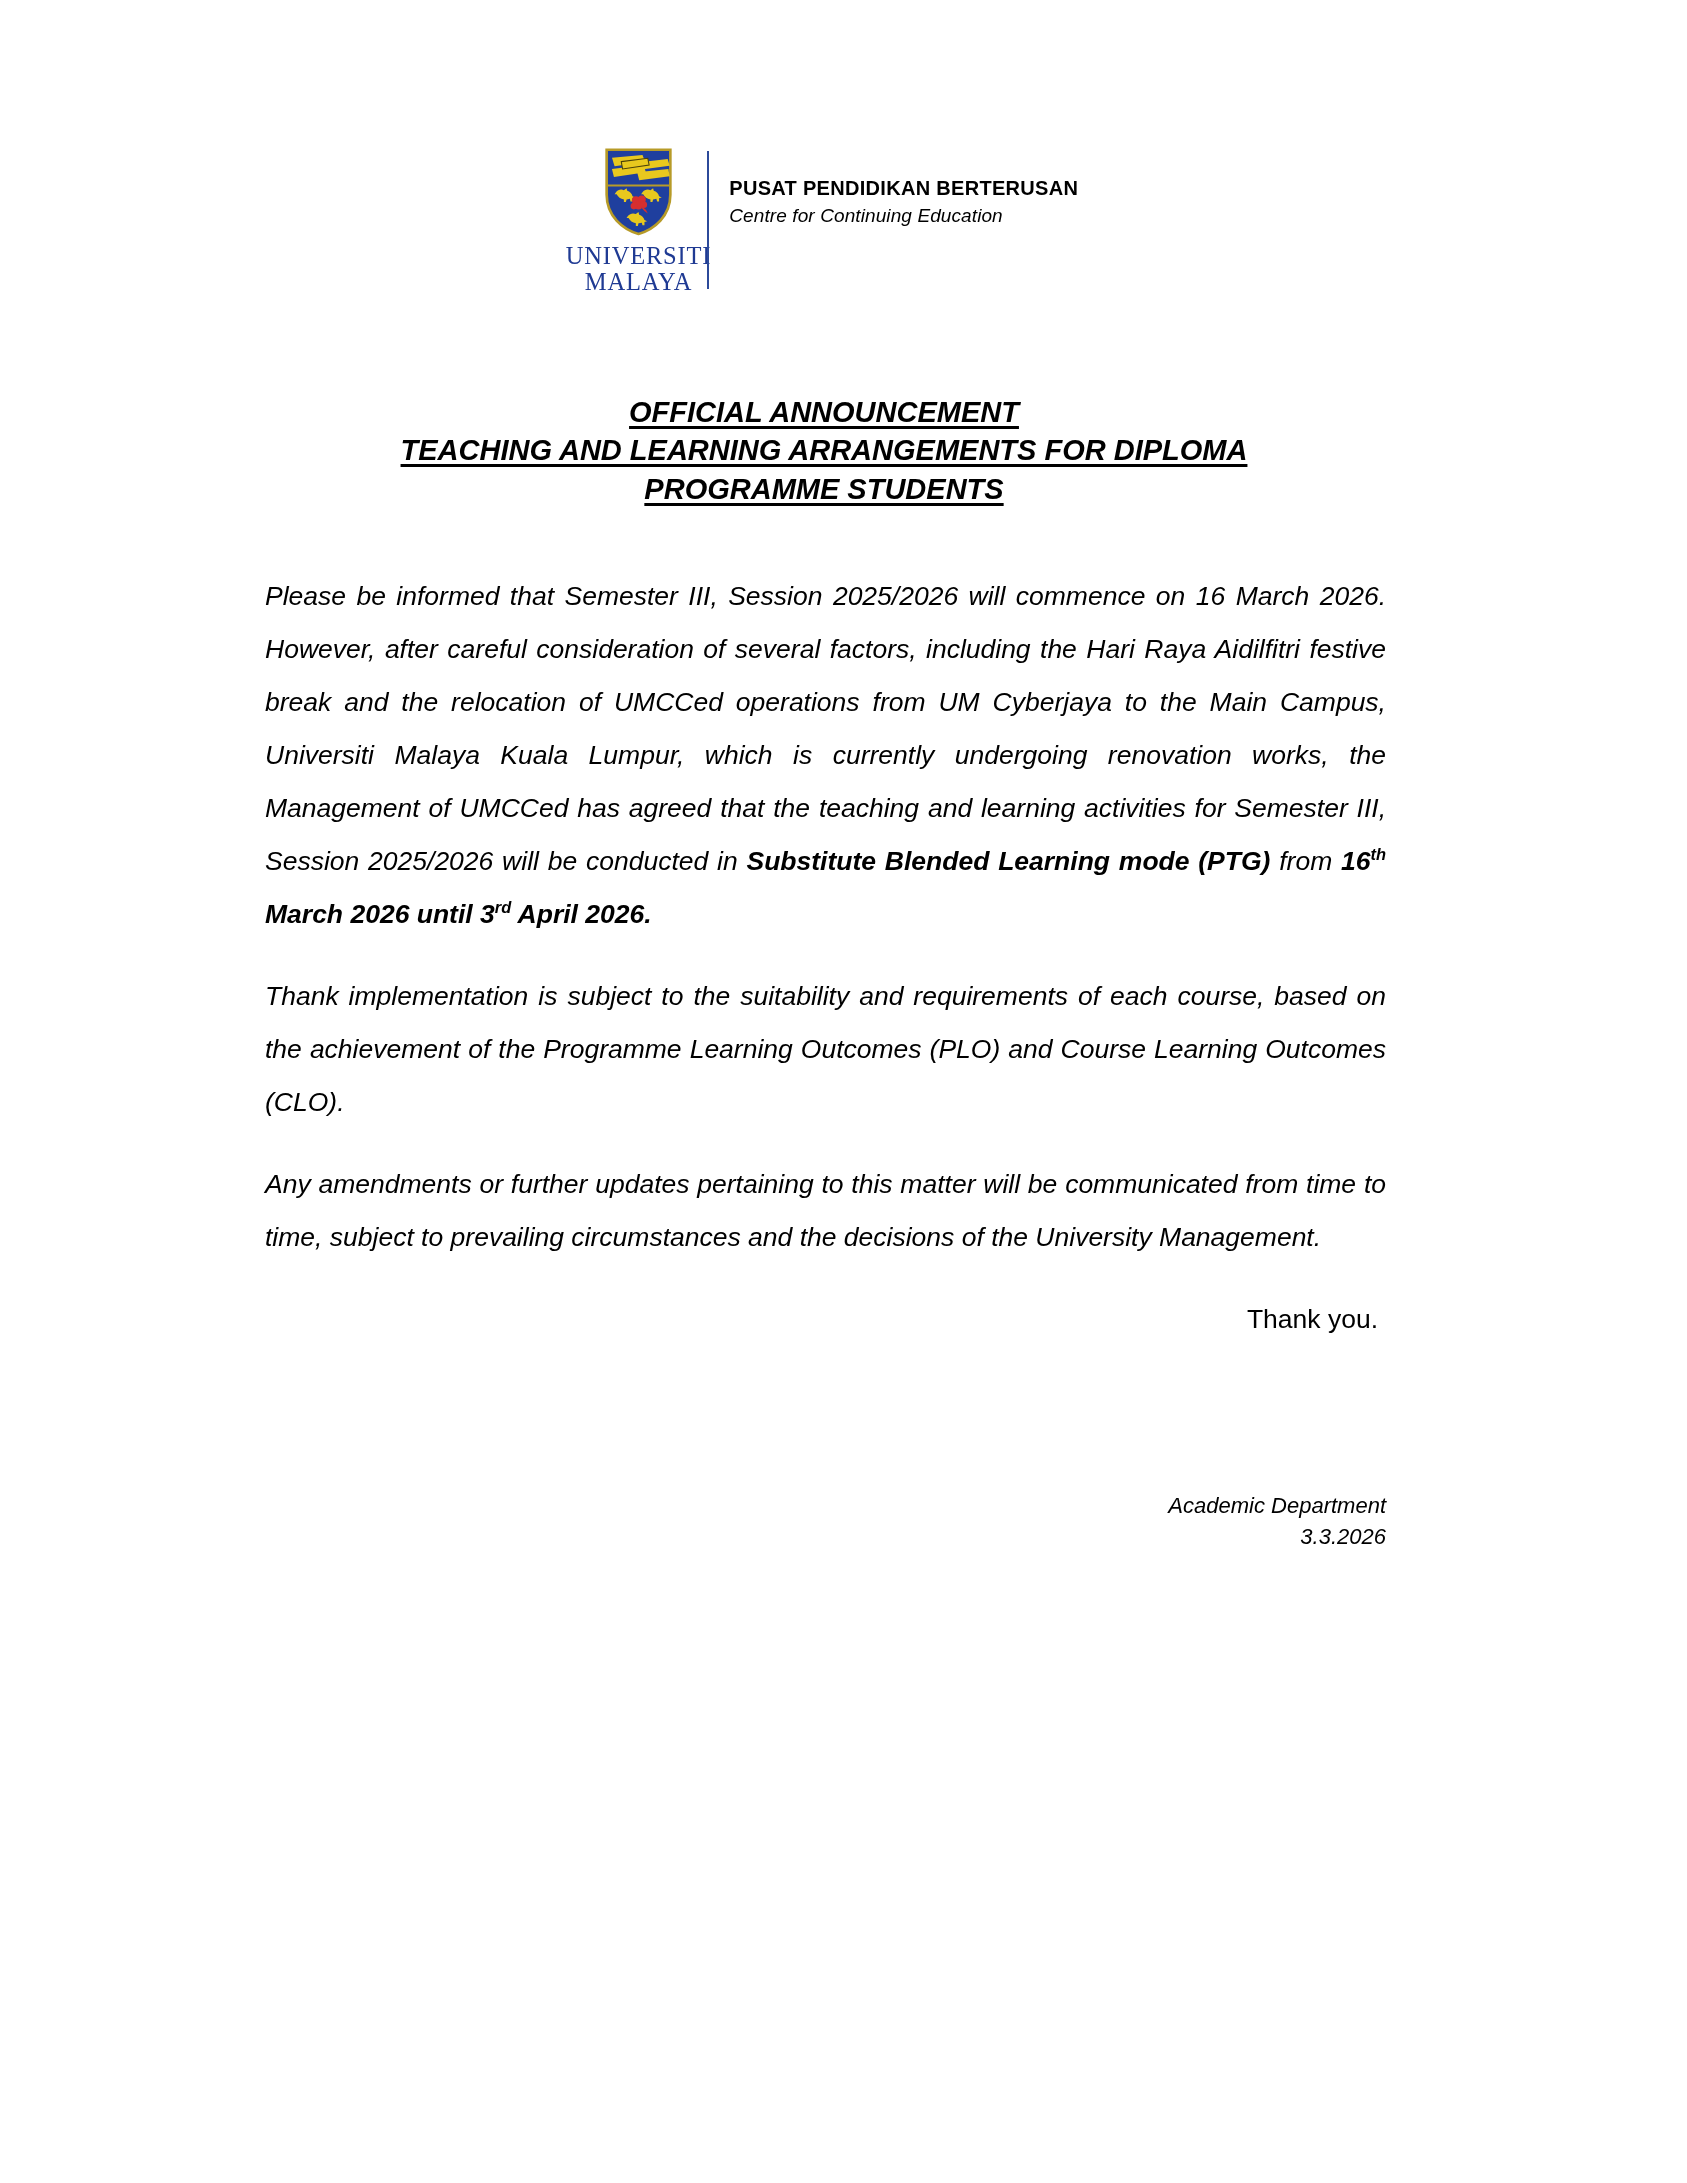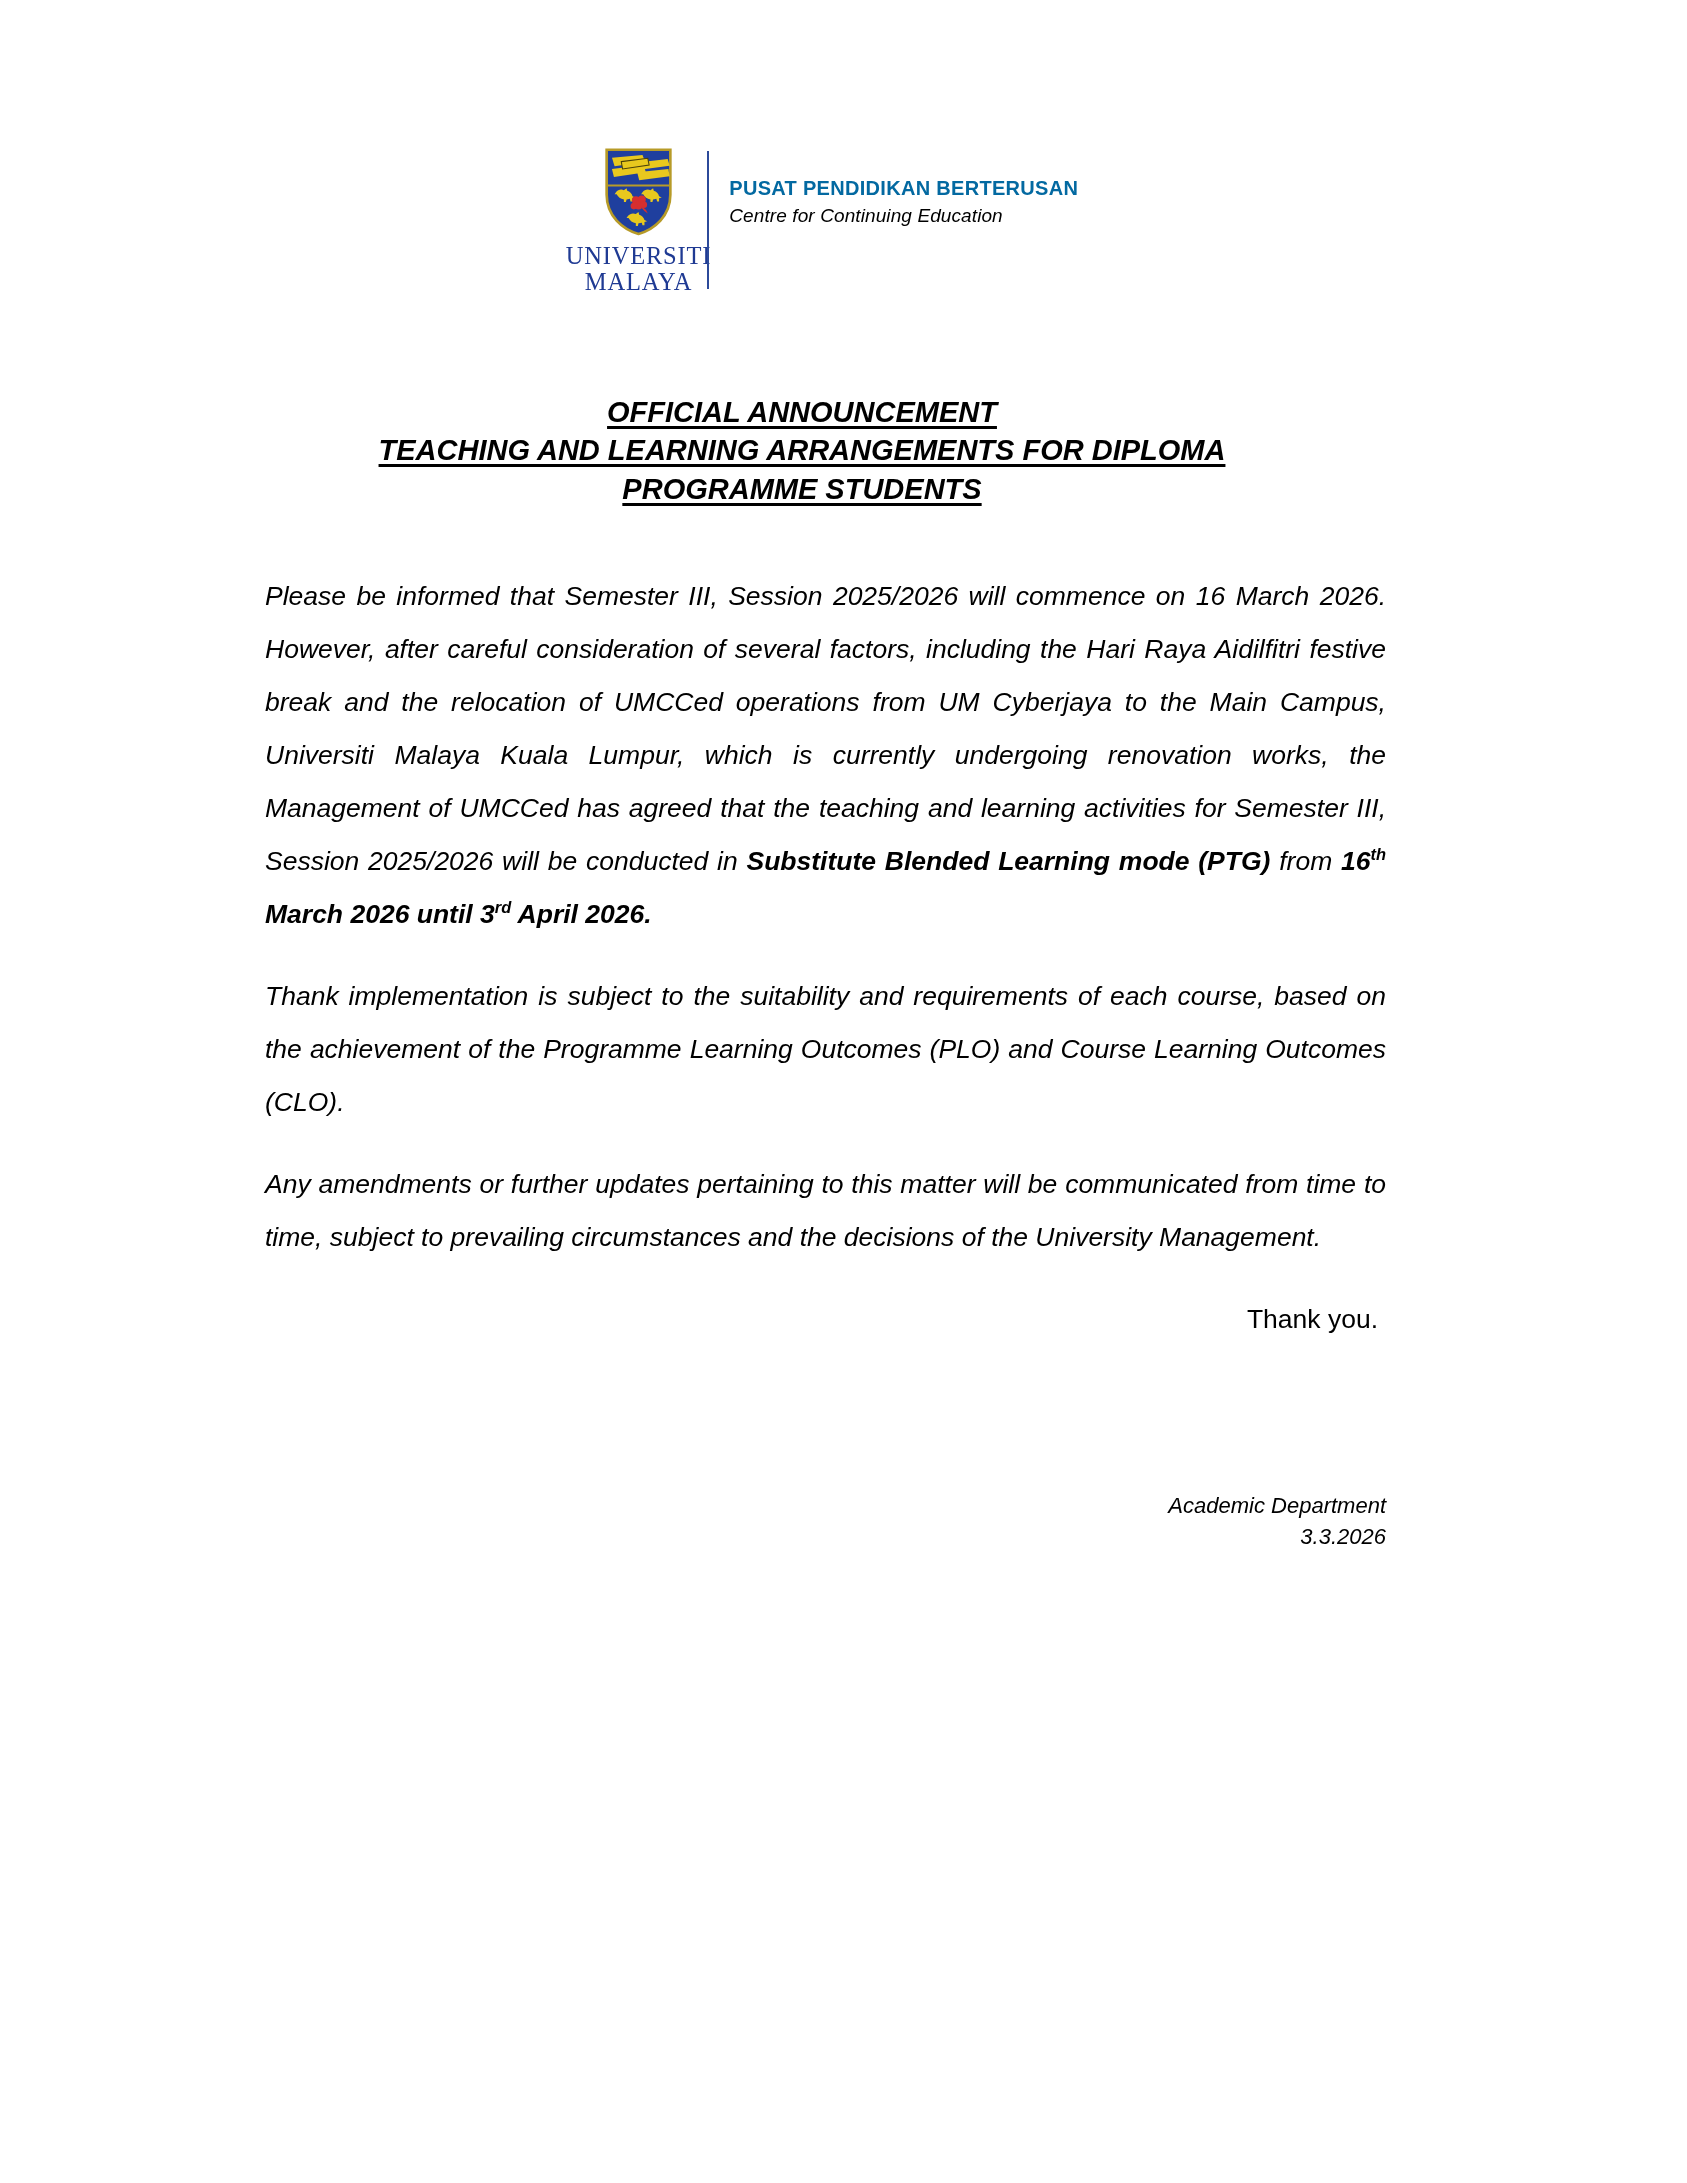--- a/index.html
+++ b/index.html
@@ -72,7 +72,7 @@
     font-family: "Liberation Sans", sans-serif;
     font-weight: bold;
     font-size: 20px;
-    color: #0369a1;
+    color: #000000;
     letter-spacing: 0.3px;
     white-space: nowrap;
   }

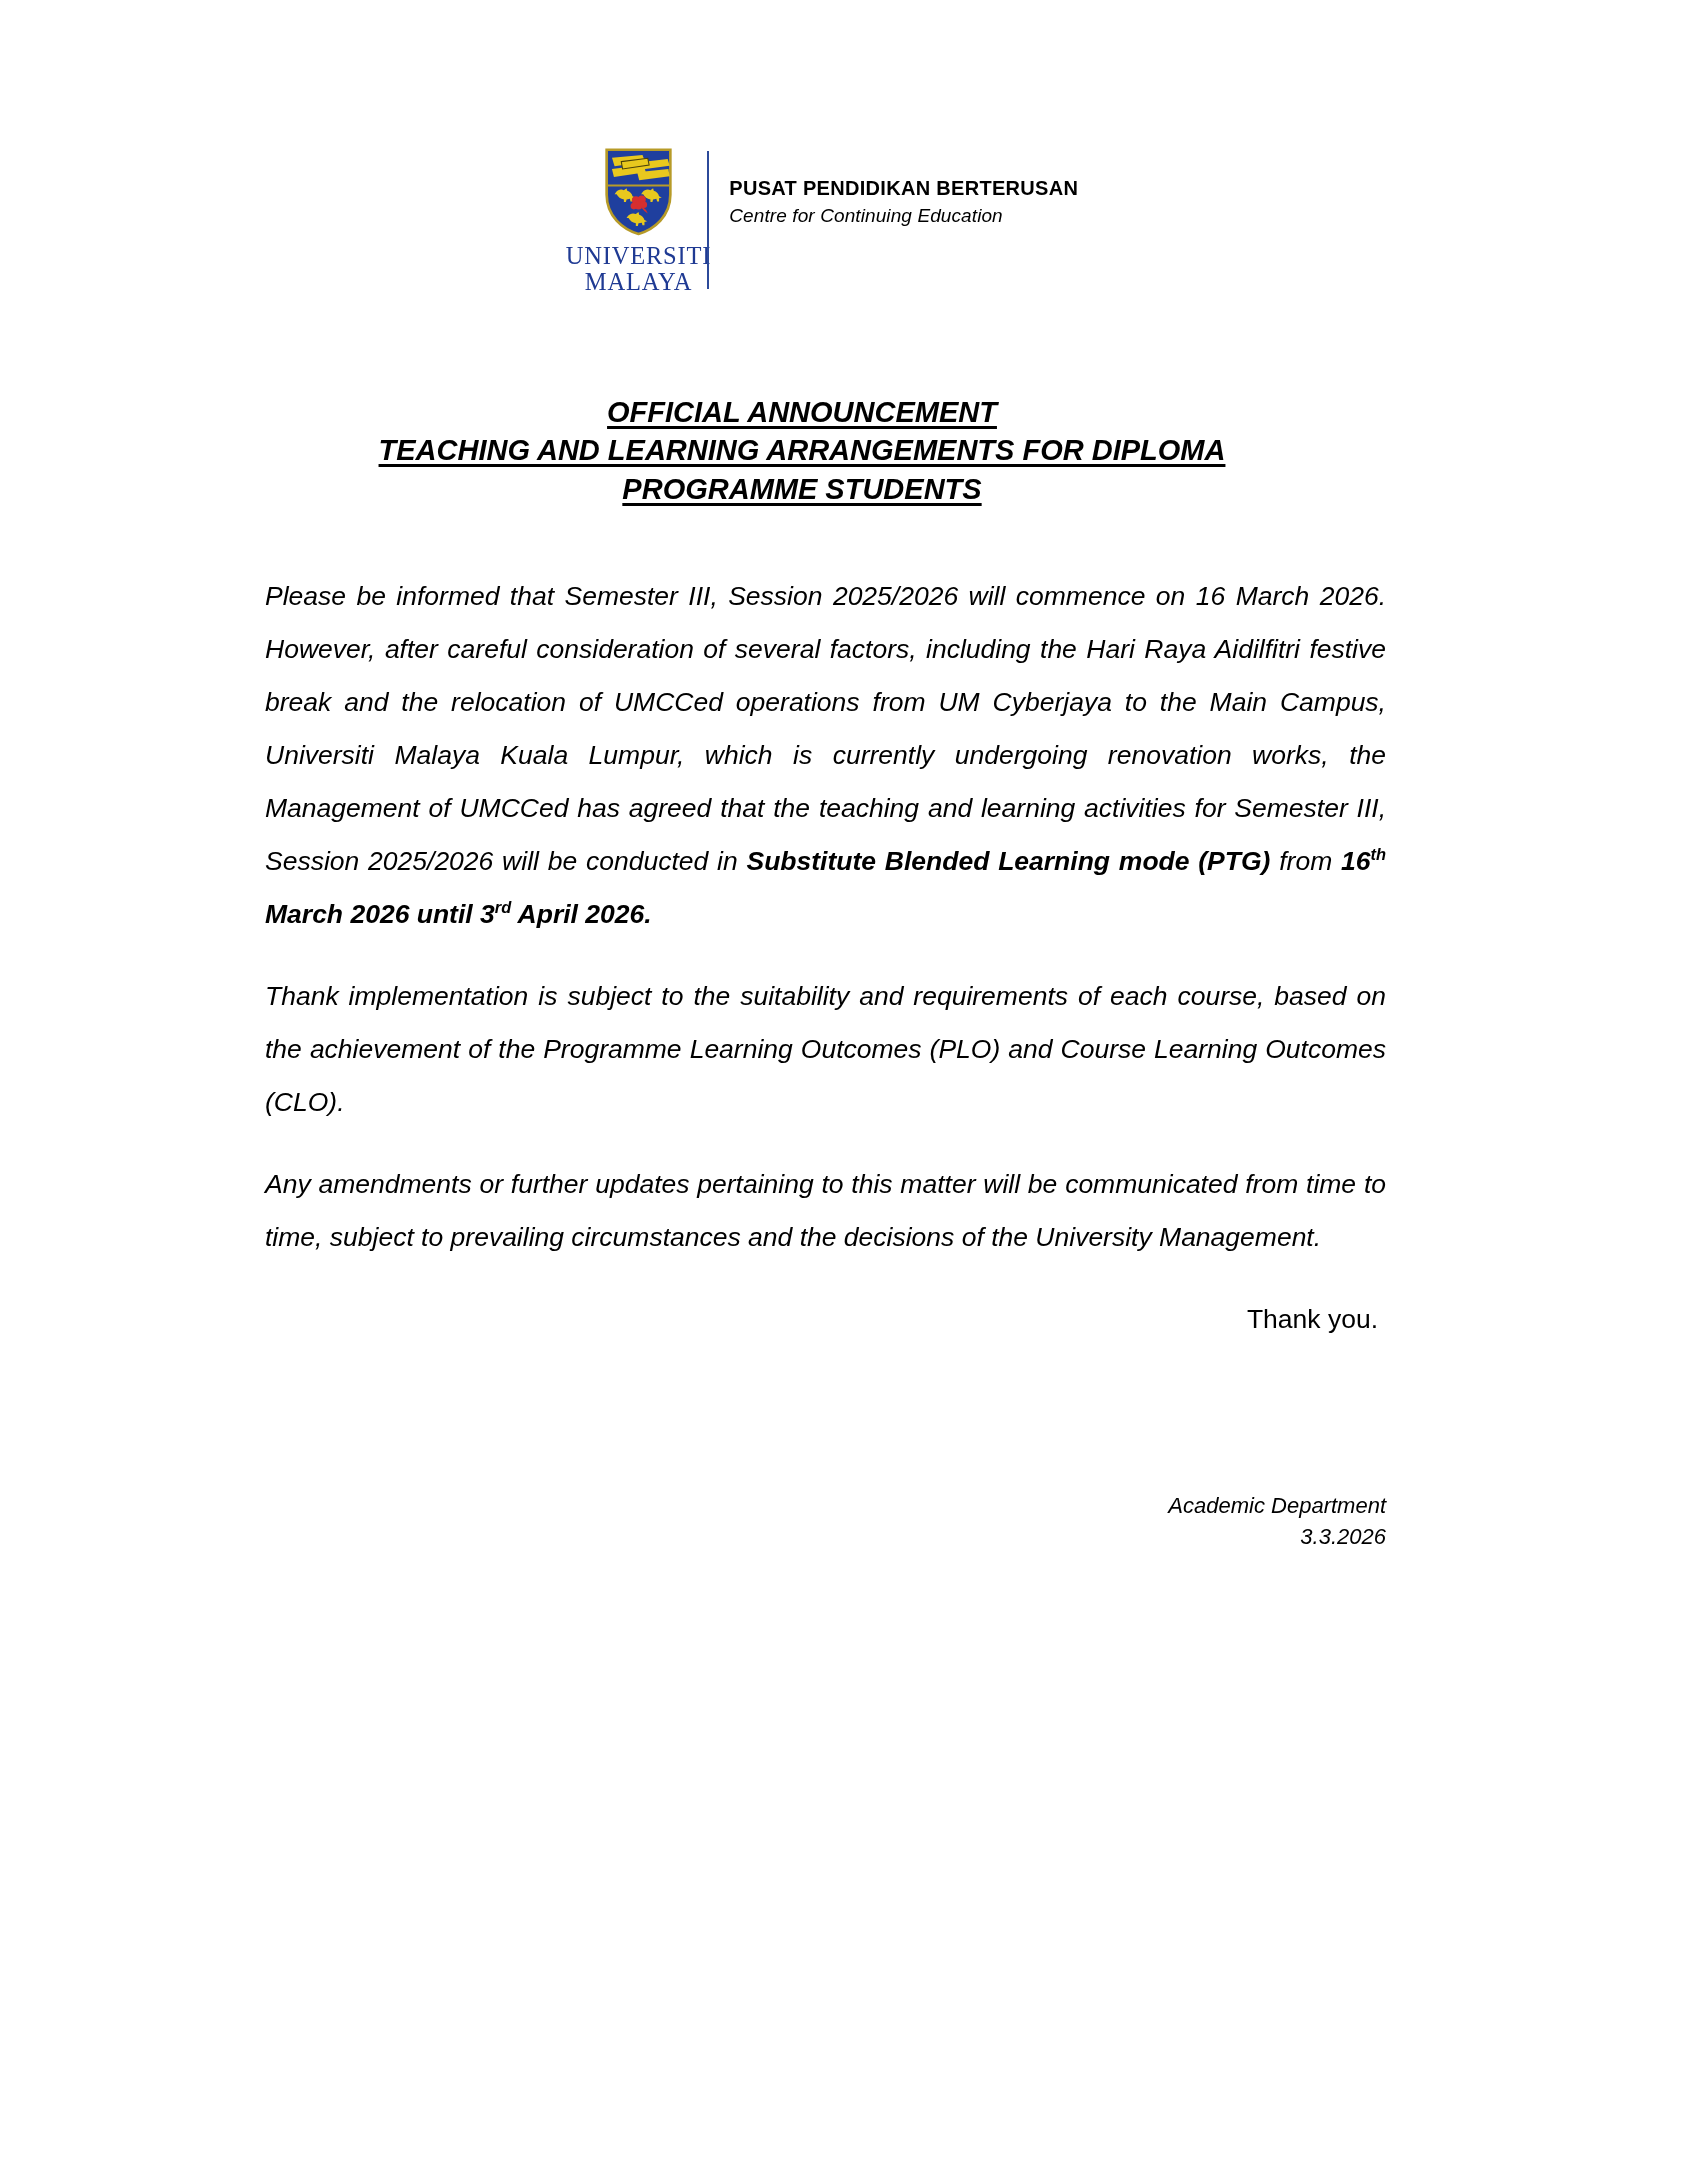--- a/index.html
+++ b/index.html
@@ -89,7 +89,7 @@
   
   .doc-title {
     position: absolute;
-    left: 233px;
+    left: 255px;
     top: 393px;
     width: 1138px;
     text-align: center;

